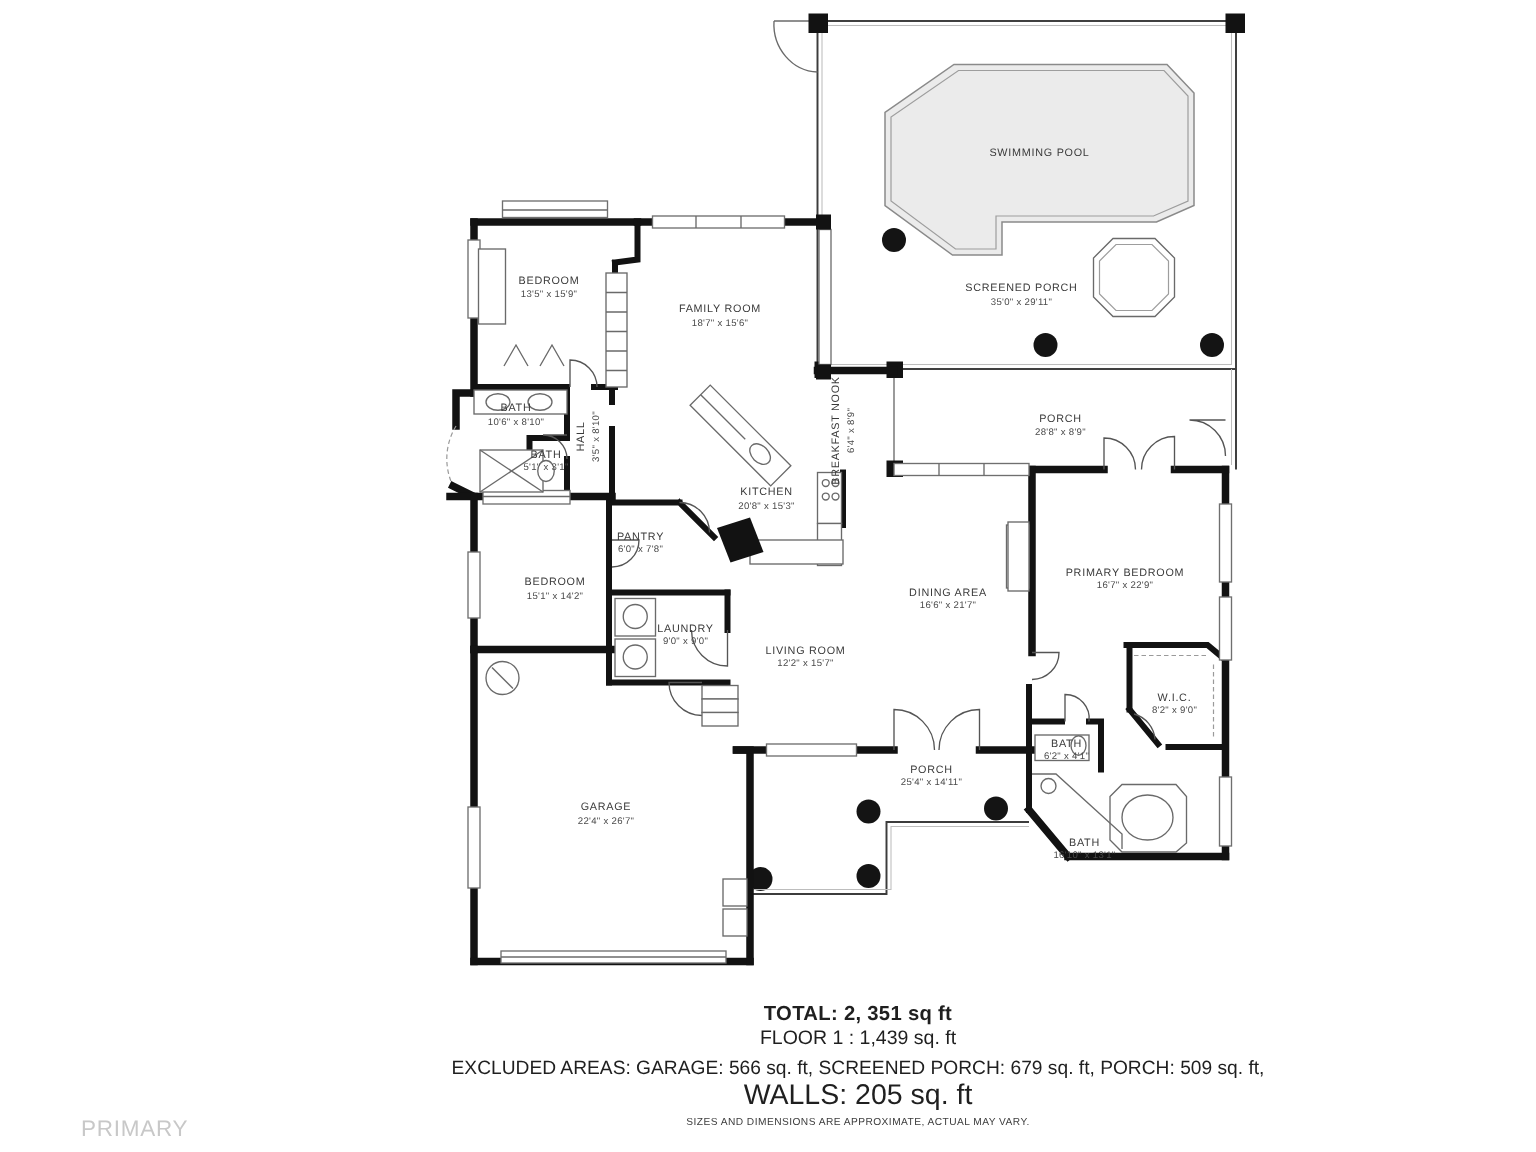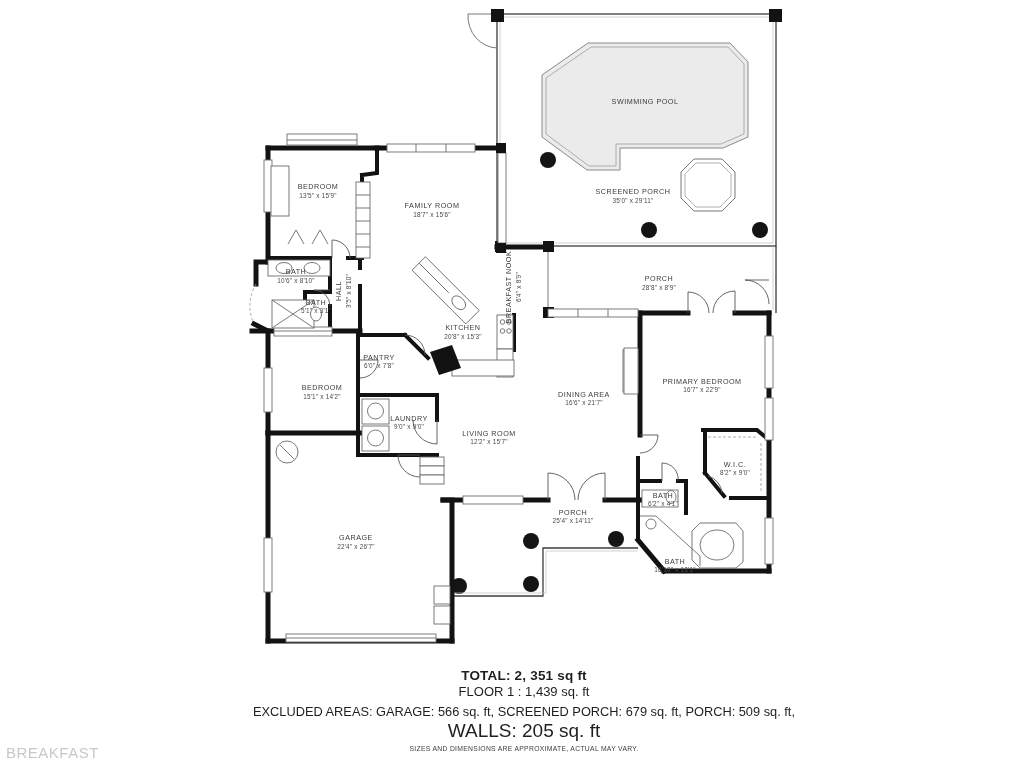--- a/index.html
+++ b/index.html
@@ -4,7 +4,7 @@
 <style>
   html,body{margin:0;padding:0;background:#ffffff;}
   .page{position:relative;width:840px;height:768px;background:#ffffff;overflow:hidden;
-        font-family:"Liberation Sans",sans-serif;}
+        font-family:"Liberation Sans",sans-serif;margin-left:48px;}
   svg{position:absolute;left:0;top:0;}
   
   .wall{stroke:#121212;stroke-width:5;fill:none;stroke-linecap:square;}

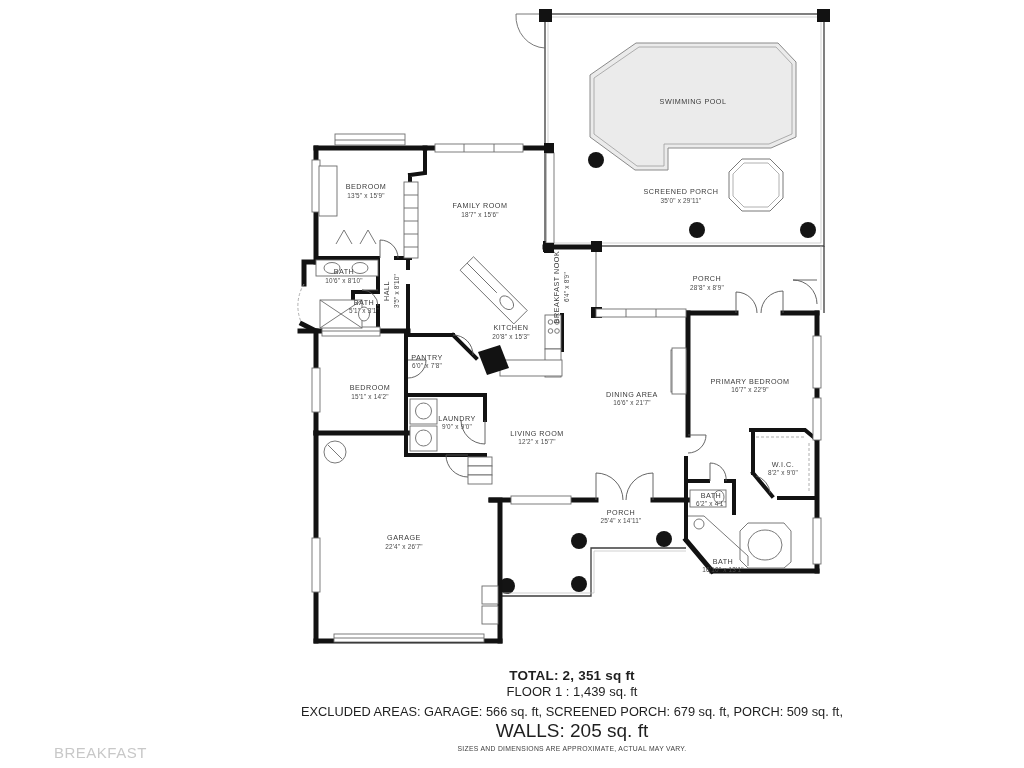--- a/index.html
+++ b/index.html
@@ -300,7 +300,7 @@
   <div class="footer f-excl">EXCLUDED AREAS: GARAGE: 566 sq. ft, SCREENED PORCH: 679 sq. ft, PORCH: 509 sq. ft,</div>
   <div class="footer f-walls">WALLS: 205 sq. ft</div>
   <div class="footer f-disc">SIZES AND DIMENSIONS ARE APPROXIMATE, ACTUAL MAY VARY.</div>
-  <div class="watermark">BREAKFAST</div>
+  <div class="watermark">PRIMARY</div>
 
 </div>
 

